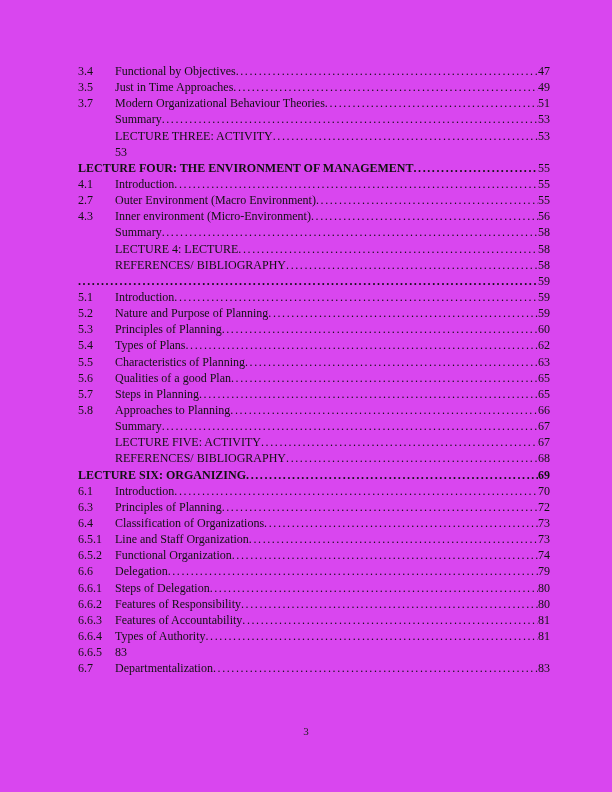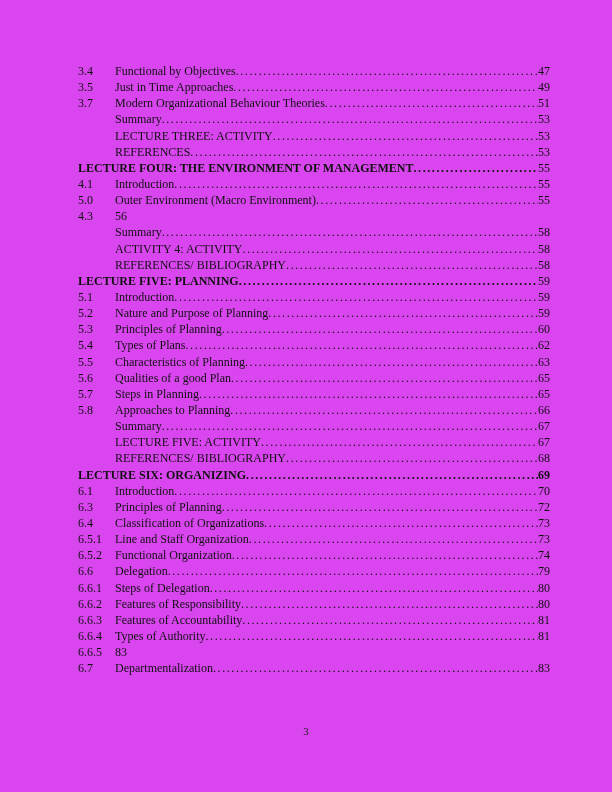--- a/index.html
+++ b/index.html
@@ -128,10 +128,6 @@
 
   <div class="row sub">
     <span class="num"></span>
-    <span class="entry">
-      <span class="title">REFERENCES</span>
-      <span class="dots"></span>
-    </span>
     <span class="pg">53</span>
   </div>
 

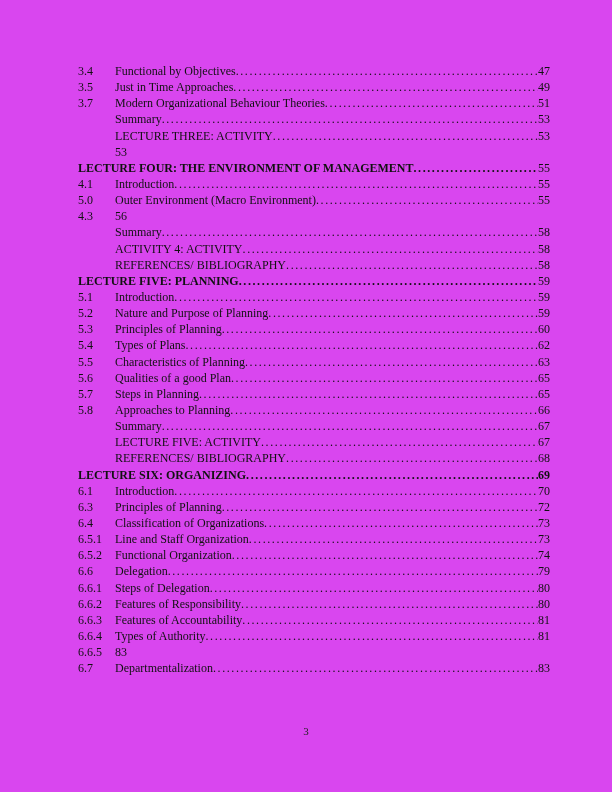--- a/index.html
+++ b/index.html
@@ -150,7 +150,7 @@
   </div>
 
   <div class="row entry">
-    <span class="num">5.0</span>
+    <span class="num">2.7</span>
     <span class="entry">
       <span class="title">Outer Environment (Macro Environment)</span>
       <span class="dots"></span>

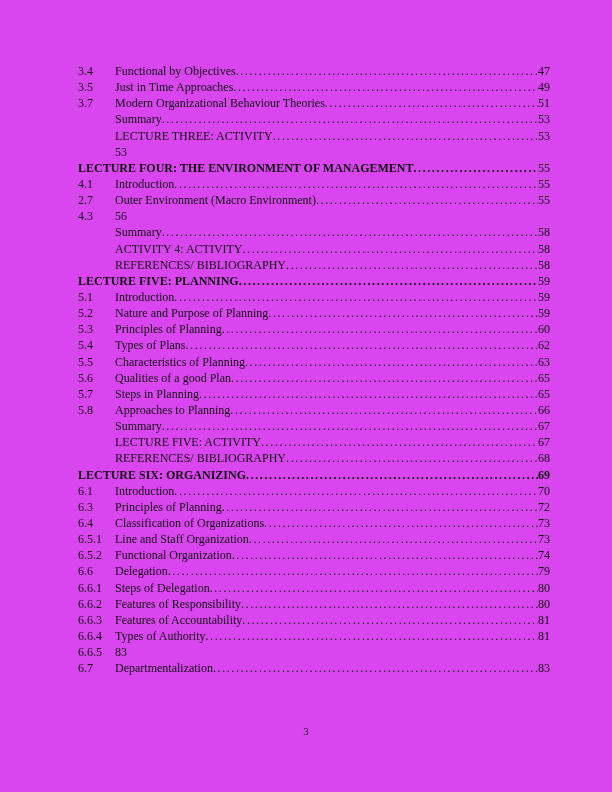--- a/index.html
+++ b/index.html
@@ -160,6 +160,10 @@
 
   <div class="row entry">
     <span class="num">4.3</span>
+    <span class="entry">
+      <span class="title">Inner environment (Micro-Environment)</span>
+      <span class="dots"></span>
+    </span>
     <span class="pg">56</span>
   </div>
 

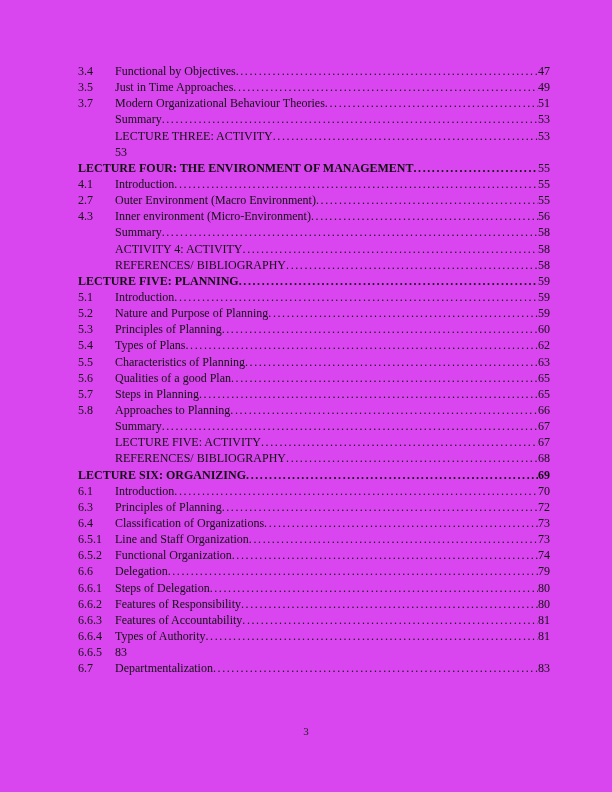--- a/index.html
+++ b/index.html
@@ -179,7 +179,7 @@
   <div class="row sub">
     <span class="num"></span>
     <span class="entry">
-      <span class="title">ACTIVITY 4: ACTIVITY</span>
+      <span class="title">LECTURE 4: LECTURE</span>
       <span class="dots"></span>
     </span>
     <span class="pg">58</span>

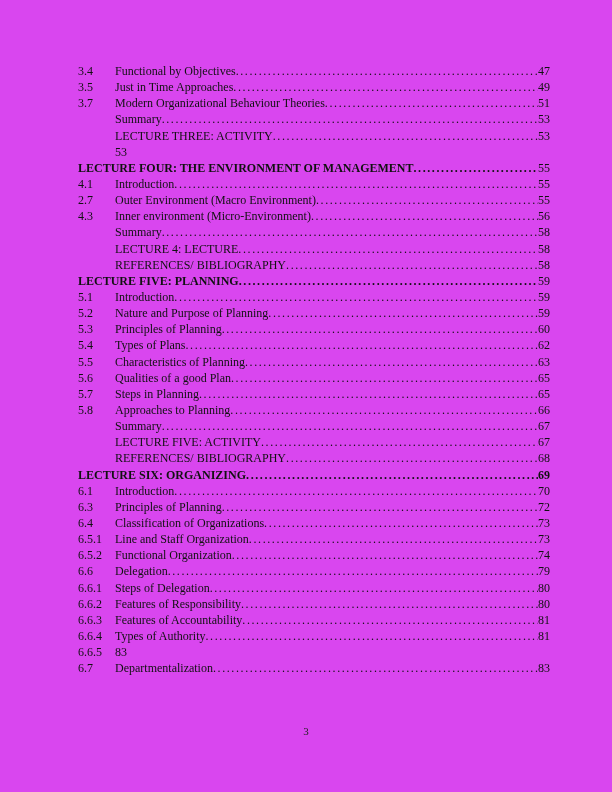--- a/index.html
+++ b/index.html
@@ -197,7 +197,6 @@
   <div class="row heading">
 
     <span class="entry">
-      <span class="title">LECTURE FIVE: PLANNING</span>
       <span class="dots"></span>
     </span>
     <span class="pg">59</span>

